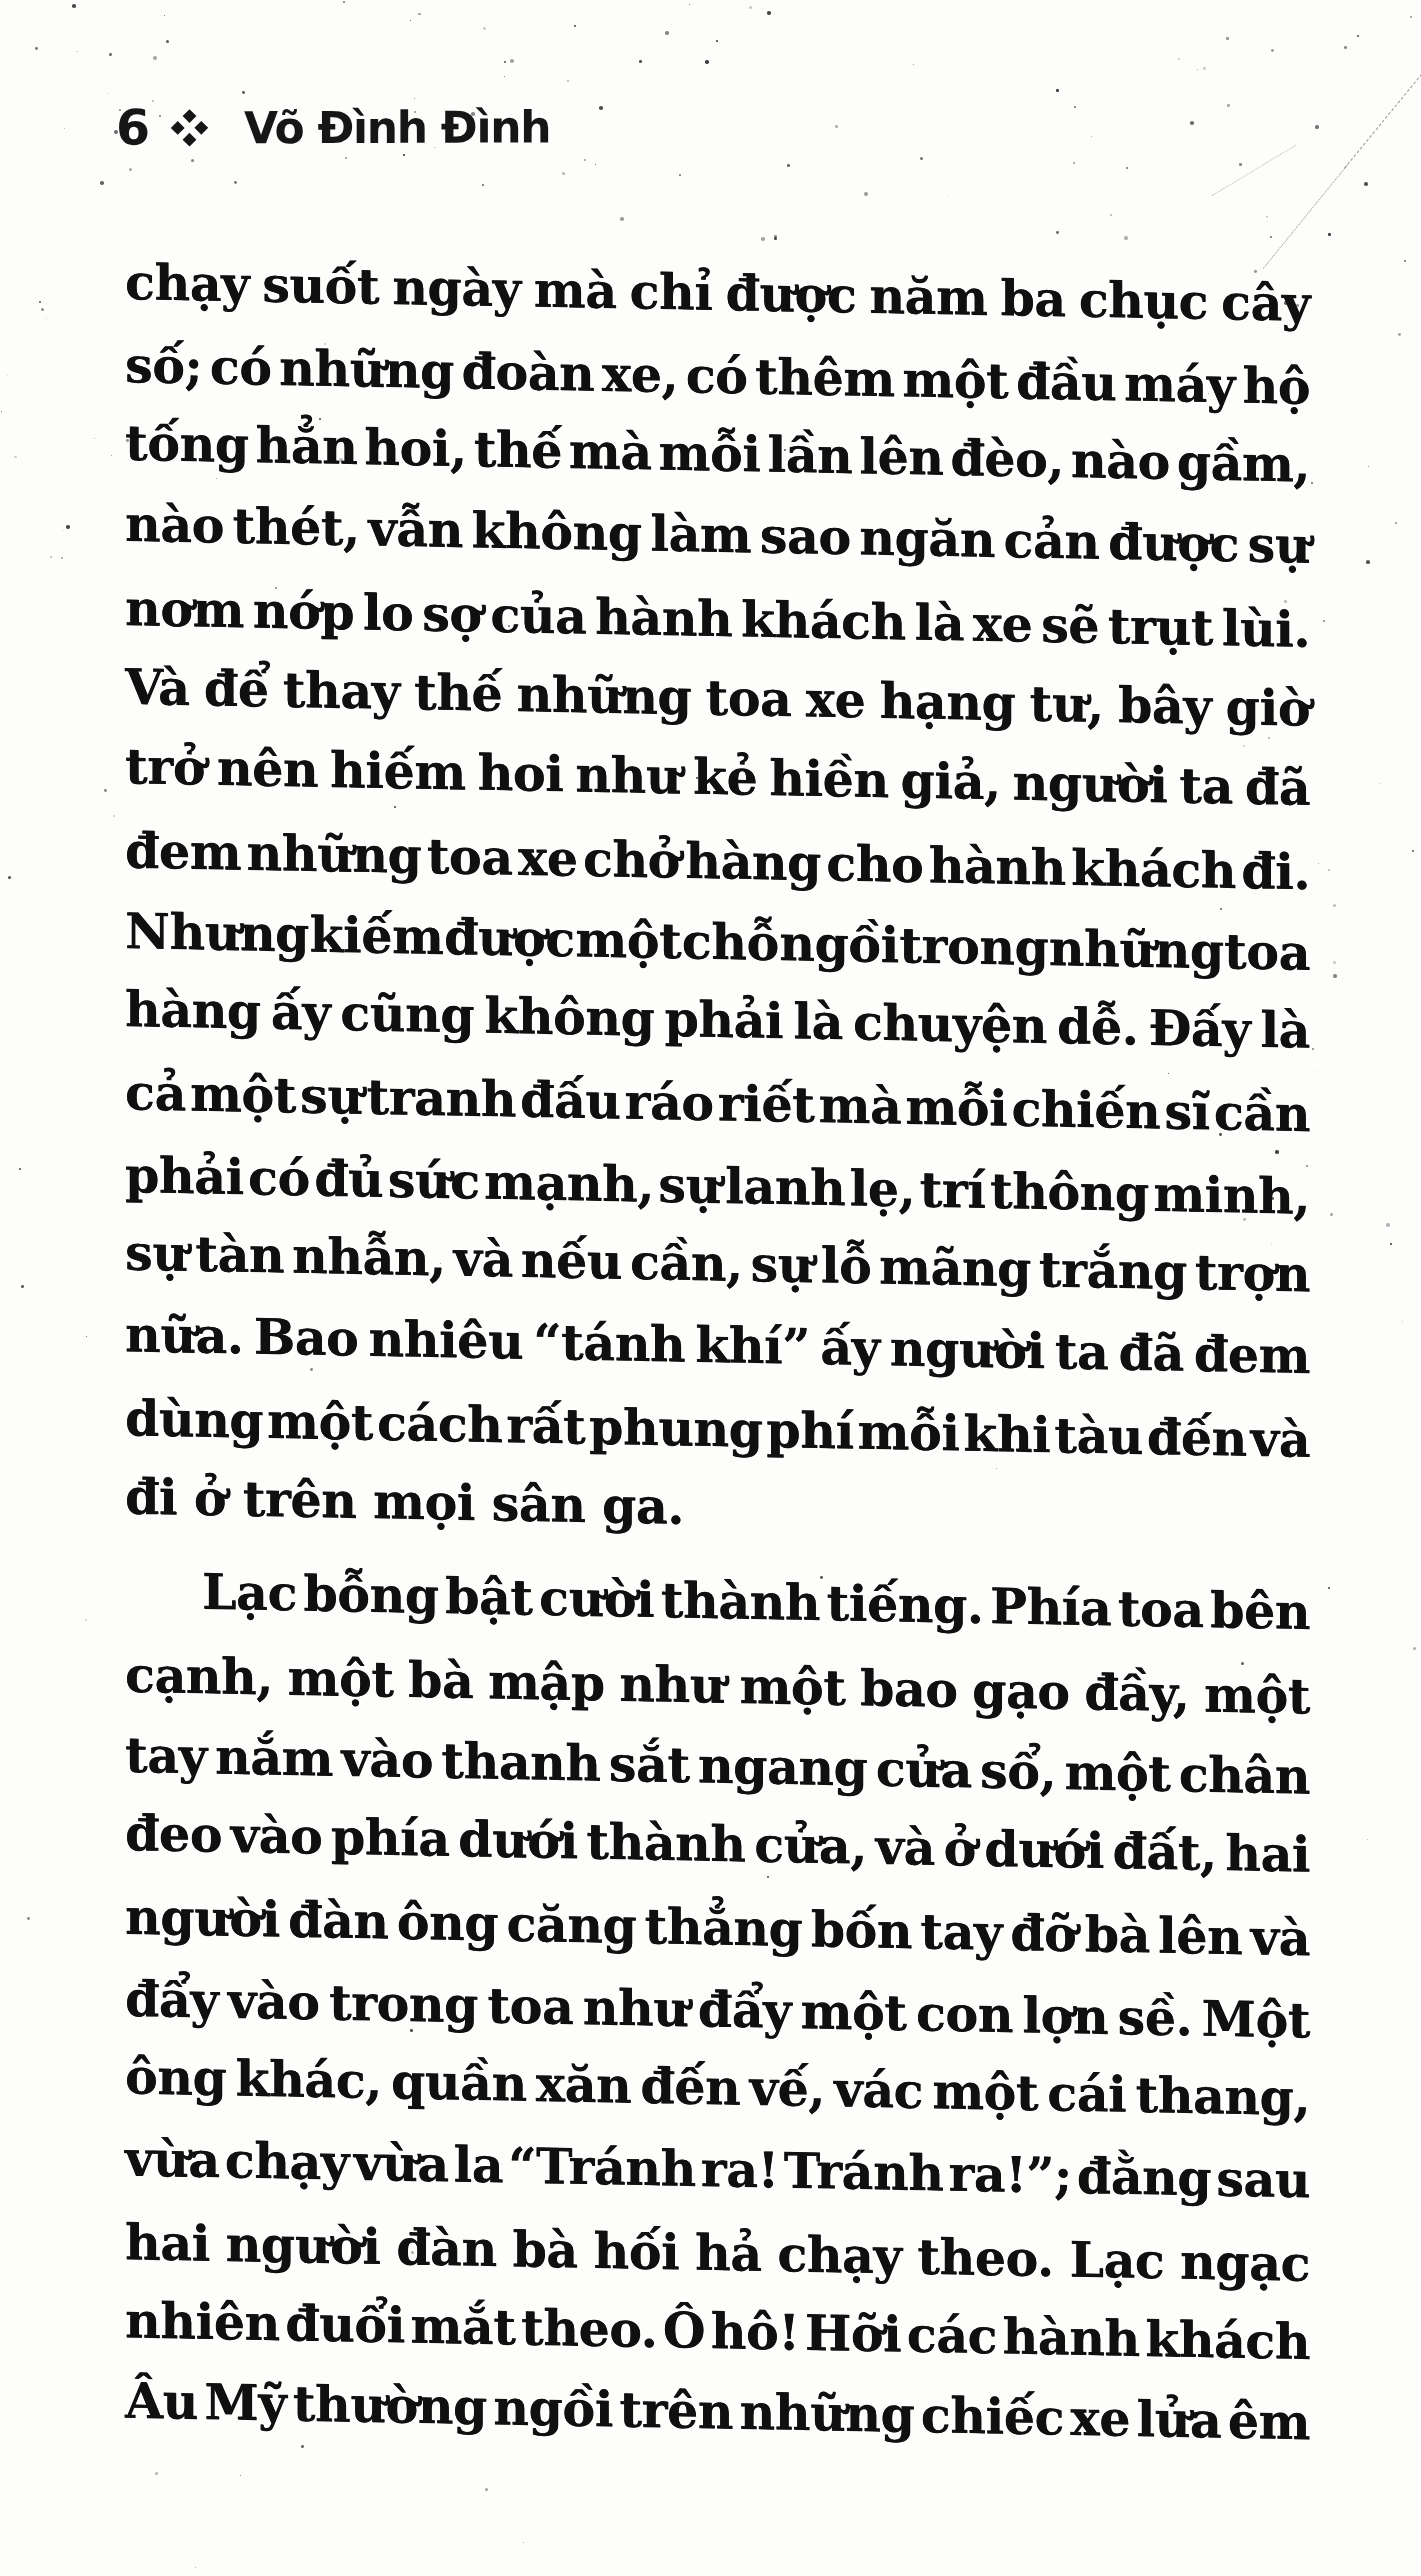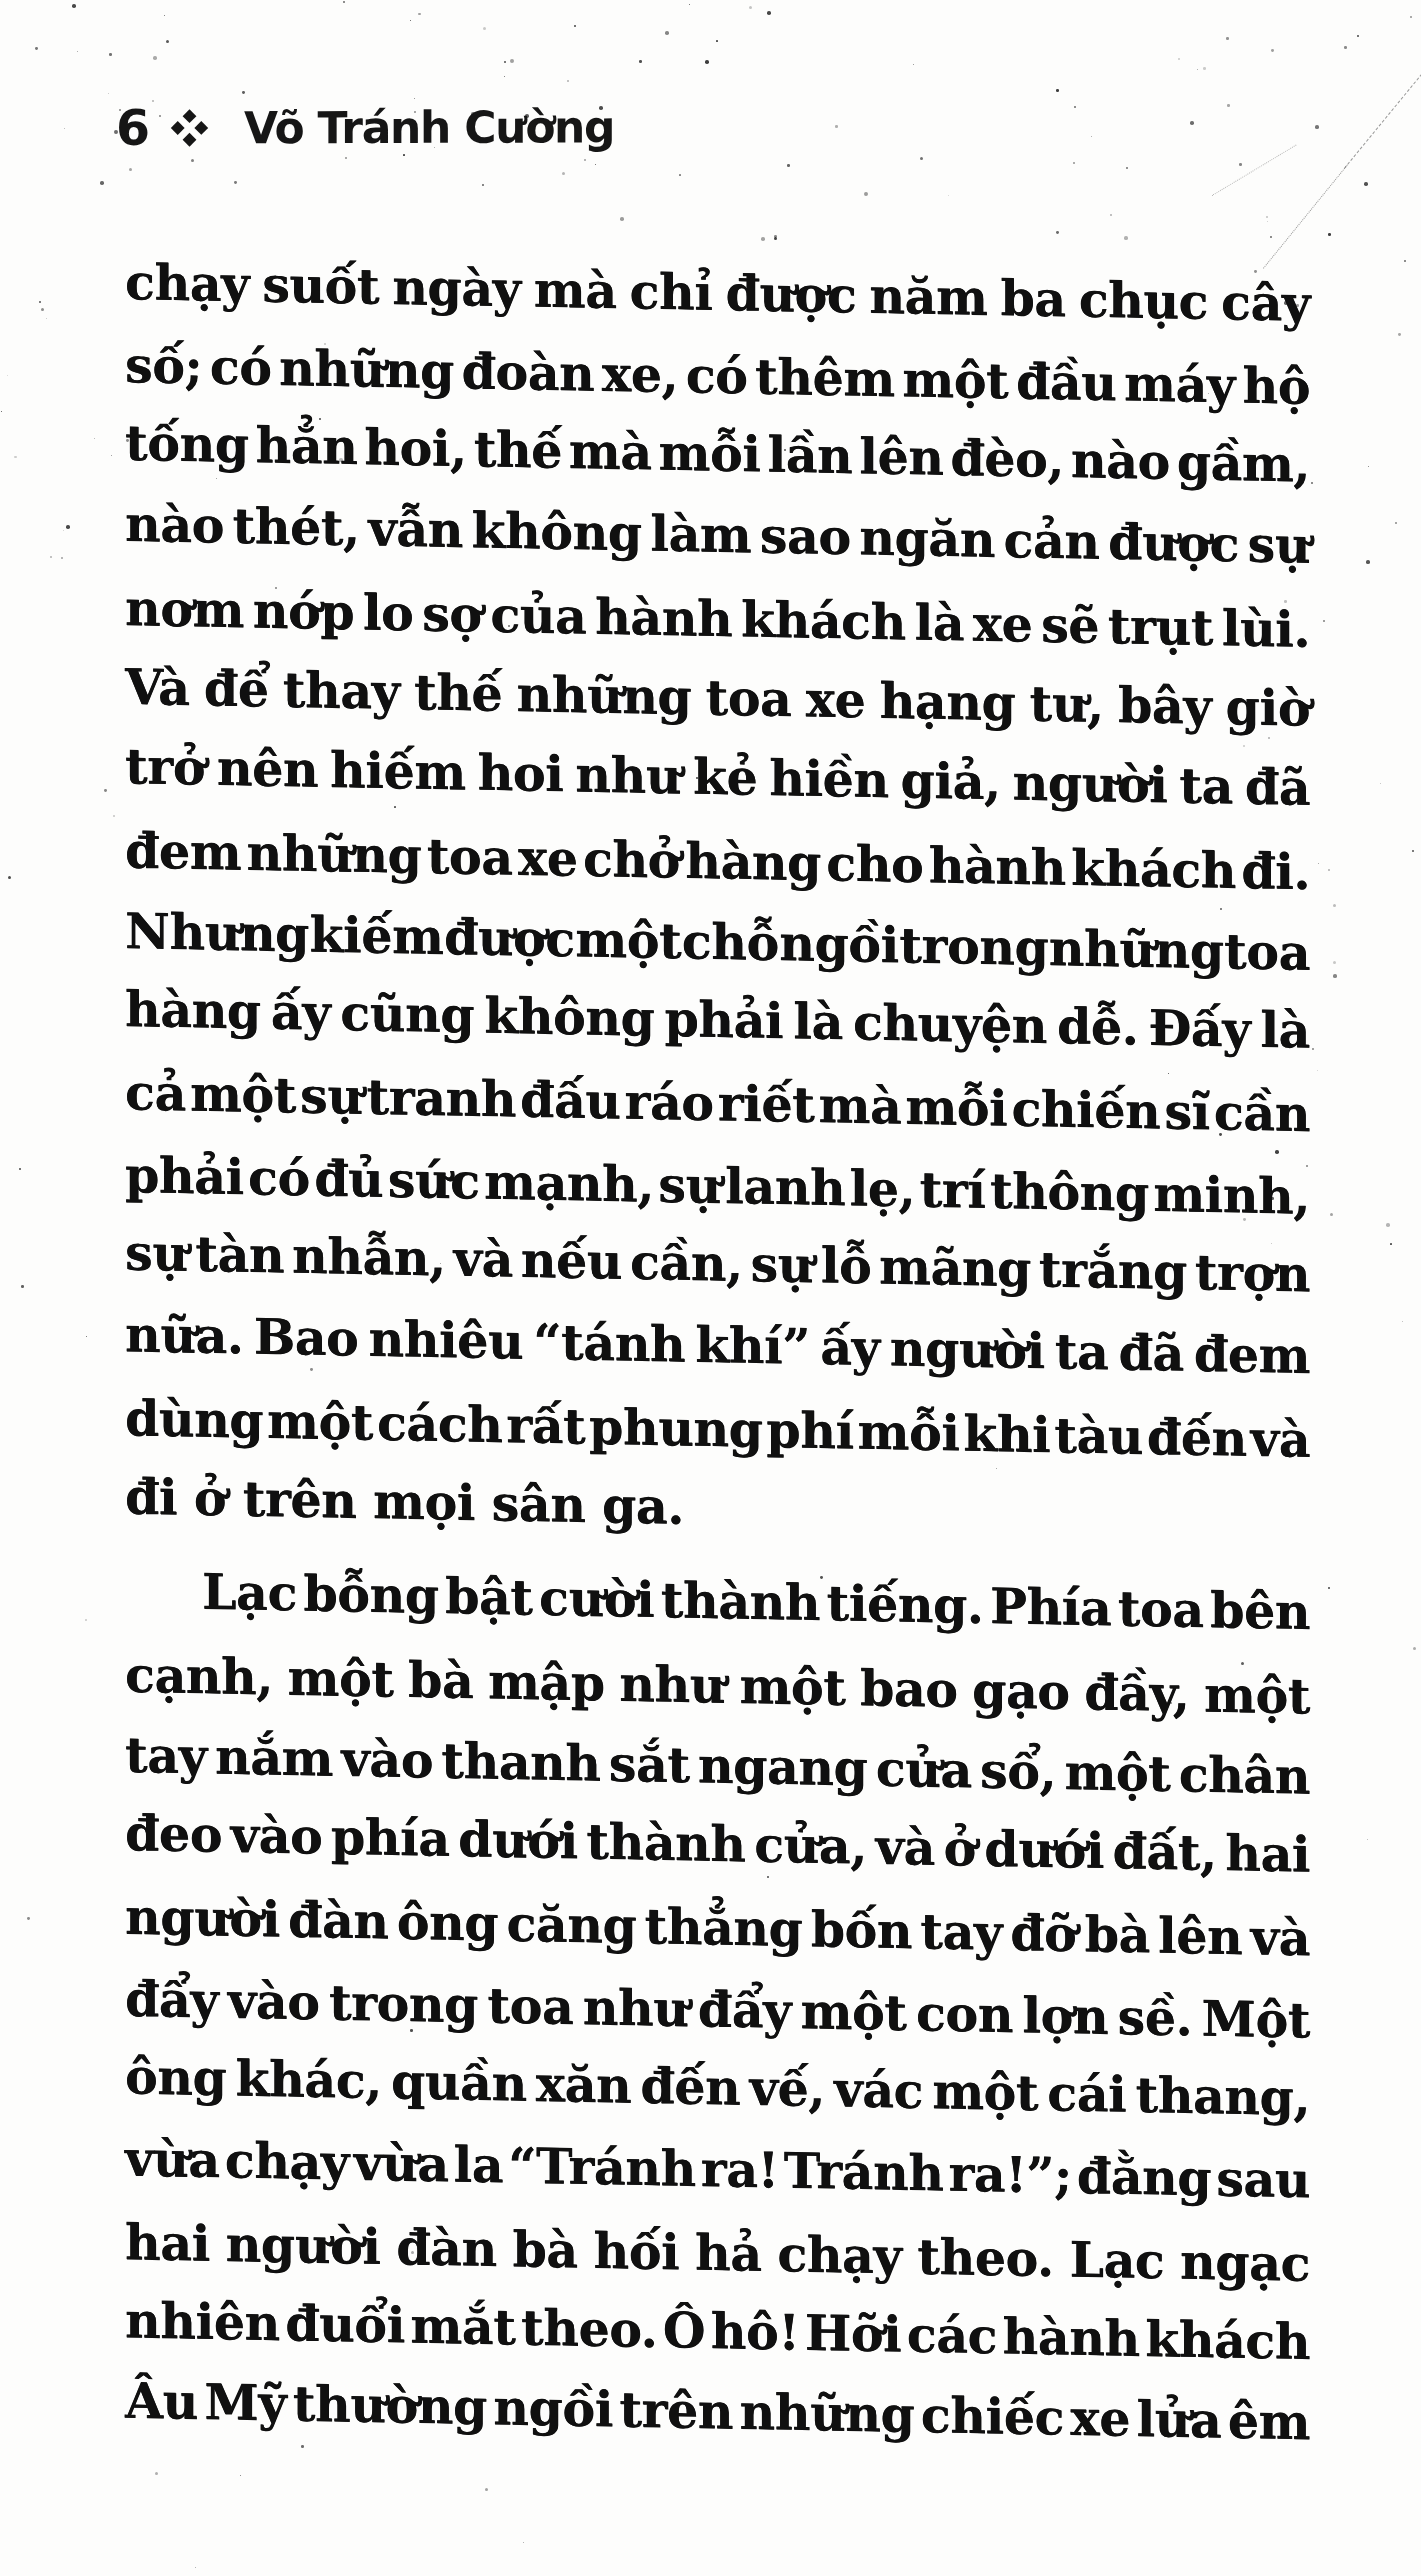--- a/index.html
+++ b/index.html
@@ -245,7 +245,7 @@
         </g>
       </svg>
     </span>
-    <span class="author">Võ Tránh Cường</span>
+    <span class="author">Võ Đình Đình</span>
   </div>
 
   <div class="bodytext" id="bodytext">

